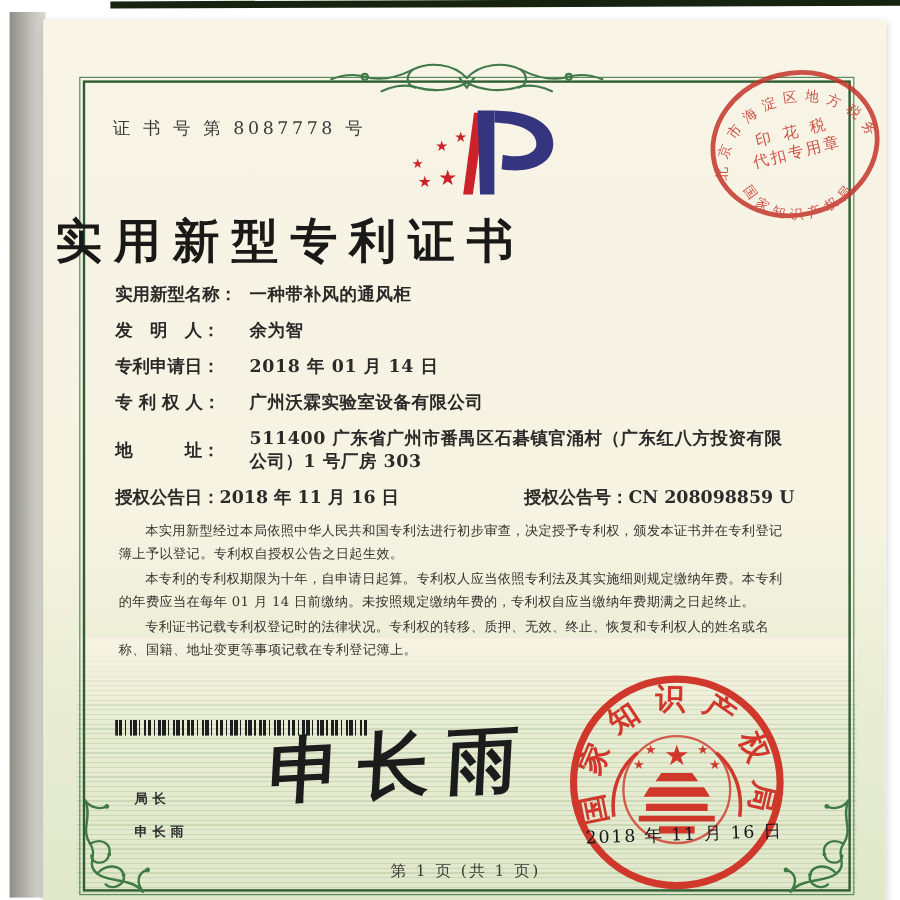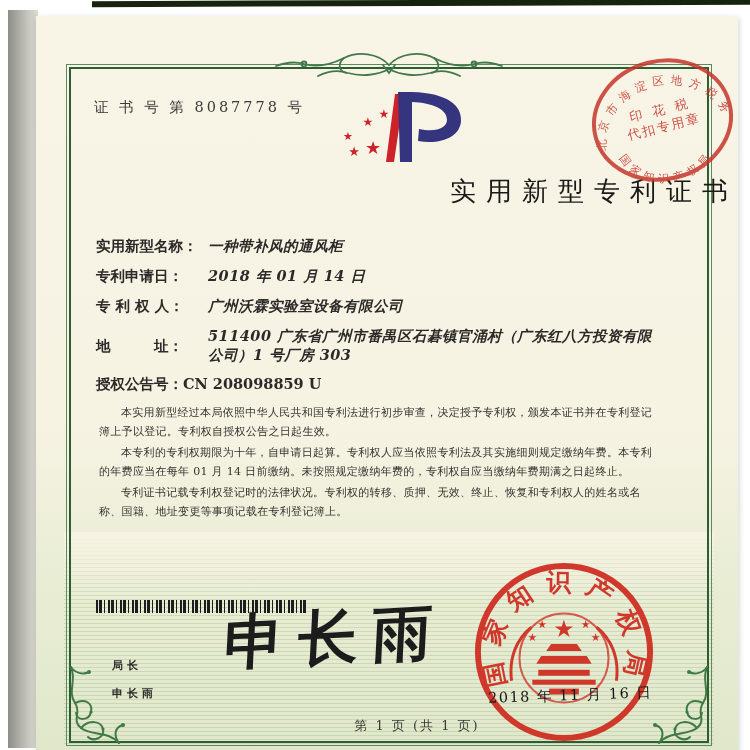--- a/index.html
+++ b/index.html
@@ -33,8 +33,8 @@
 
   .logo{position:absolute;left:302px;top:74px;width:132px;height:74px;}
 
-  .title{position:absolute;left:0;top:158px;width:100%;text-align:right;
-         font-size:26px;font-weight:400;letter-spacing:10px;text-indent:10px;color:#191917;}
+  .title{position:absolute;left:0;top:158px;width:100%;text-align:left;
+         font-size:39px;font-weight:700;letter-spacing:10px;text-indent:10px;color:#191917;}
 
   .content{position:absolute;left:60px;top:220px;width:566px;color:#2b2a28;}
   .row{display:flex;font-size:14.5px;line-height:19px;margin-bottom:11px;font-weight:600;align-items:center;}

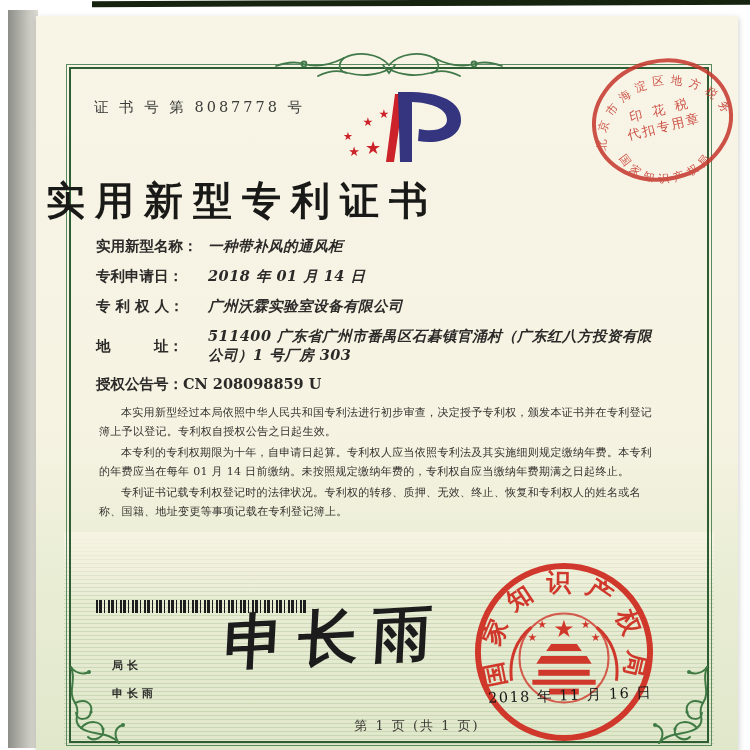--- a/index.html
+++ b/index.html
@@ -39,7 +39,7 @@
   .content{position:absolute;left:60px;top:220px;width:566px;color:#2b2a28;}
   .row{display:flex;font-size:14.5px;line-height:19px;margin-bottom:11px;font-weight:600;align-items:center;}
   .row .lbl{width:112px;flex:none;white-space:pre;}
-  .row .val{flex:1;letter-spacing:0.5px;font-style:italic;}
+  .row .val{flex:1;letter-spacing:0.5px;}
   .grant{display:flex;justify-content:space-between;font-size:14.5px;font-weight:600;margin:1px 0 10px;}
   .paras p{margin:0 3px 3px;font-size:11px;line-height:18.5px;text-indent:2em;
            letter-spacing:0.3px;color:#34332f;}

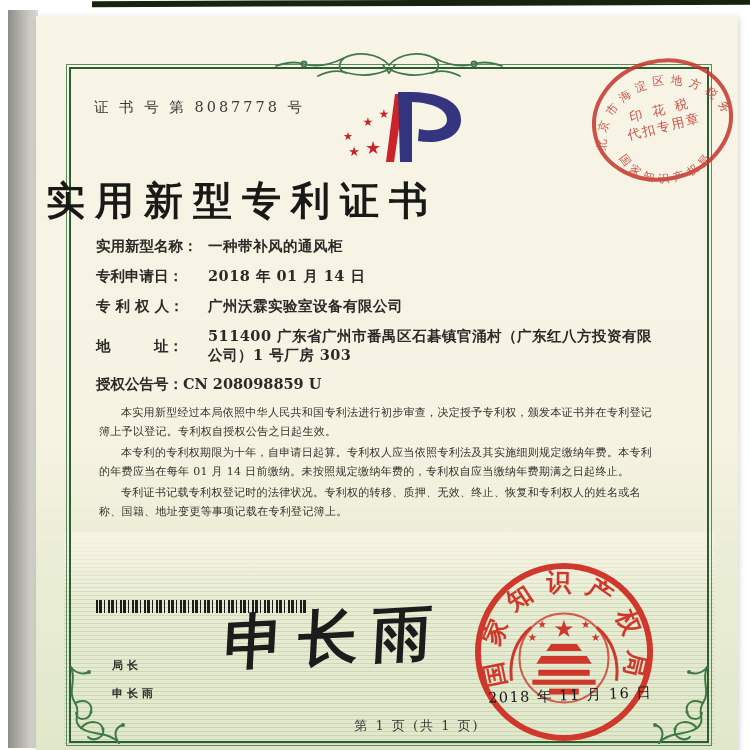--- a/index.html
+++ b/index.html
@@ -147,6 +147,10 @@
       <div class="row">
         <span class="lbl">实用新型名称：</span>
         <span class="val">一种带补风的通风柜</span>
+      </div>
+      <div class="row">
+        <span class="lbl">发　明　人：</span>
+        <span class="val">余为智</span>
       </div>
       <div class="row">
         <span class="lbl">专利申请日：</span>

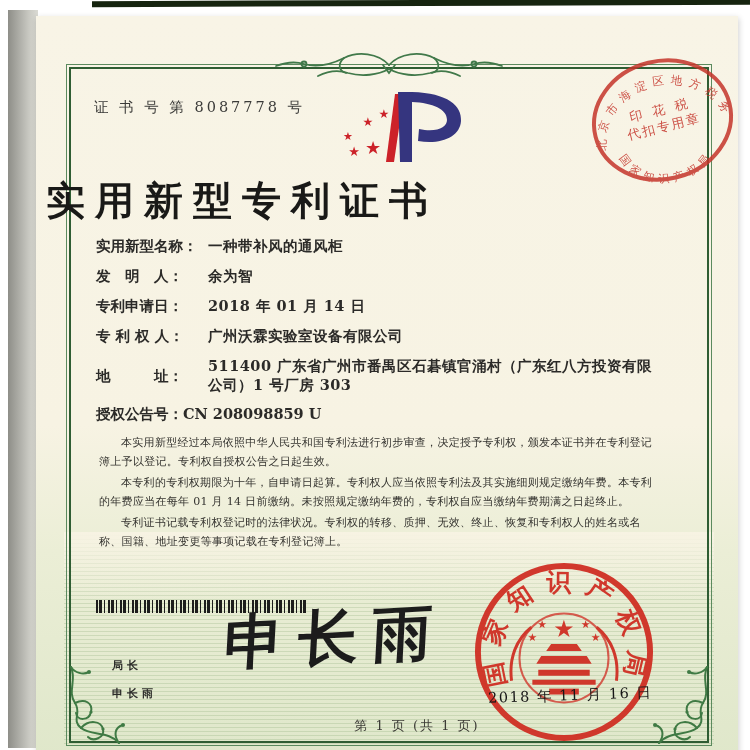--- a/index.html
+++ b/index.html
@@ -166,6 +166,7 @@
       </div>
 
       <div class="grant">
+        <span><span>授权公告日：</span><span>2018 年 11 月 16 日</span></span>
         <span><span>授权公告号：</span><span>CN 208098859 U</span></span>
       </div>
 

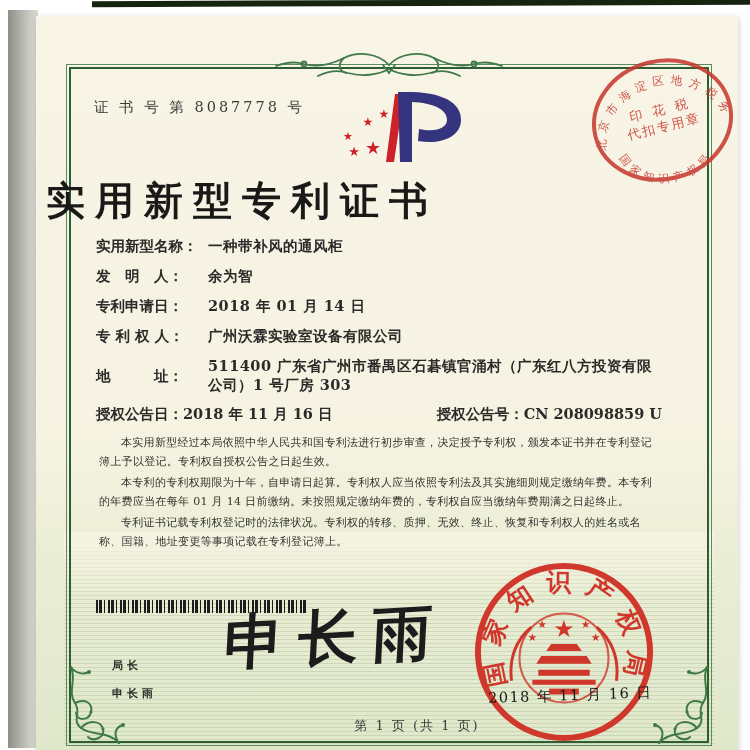--- a/index.html
+++ b/index.html
@@ -61,7 +61,7 @@
             transform:rotate(-14deg);opacity:0.85;}
 
   .footer{position:absolute;left:30px;top:701px;width:644px;text-align:center;
-          font-size:13px;letter-spacing:2px;color:#3c3b36;padding-left:29px;}
+          font-size:13px;letter-spacing:2px;color:#3c3b36;}
 </style>
 </head>
 <body>

